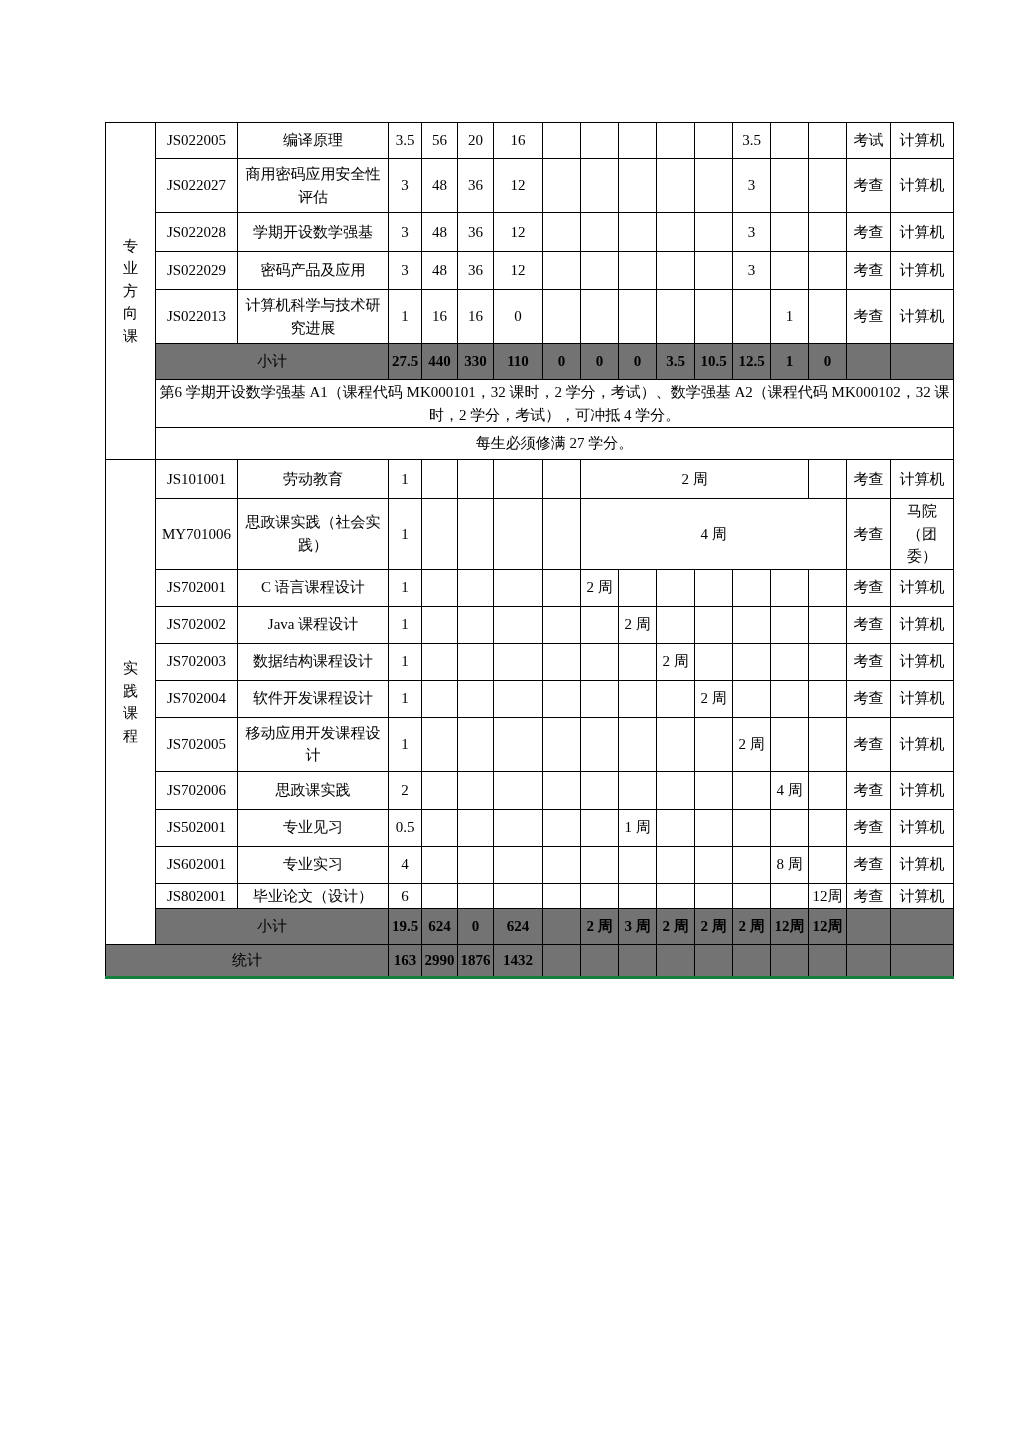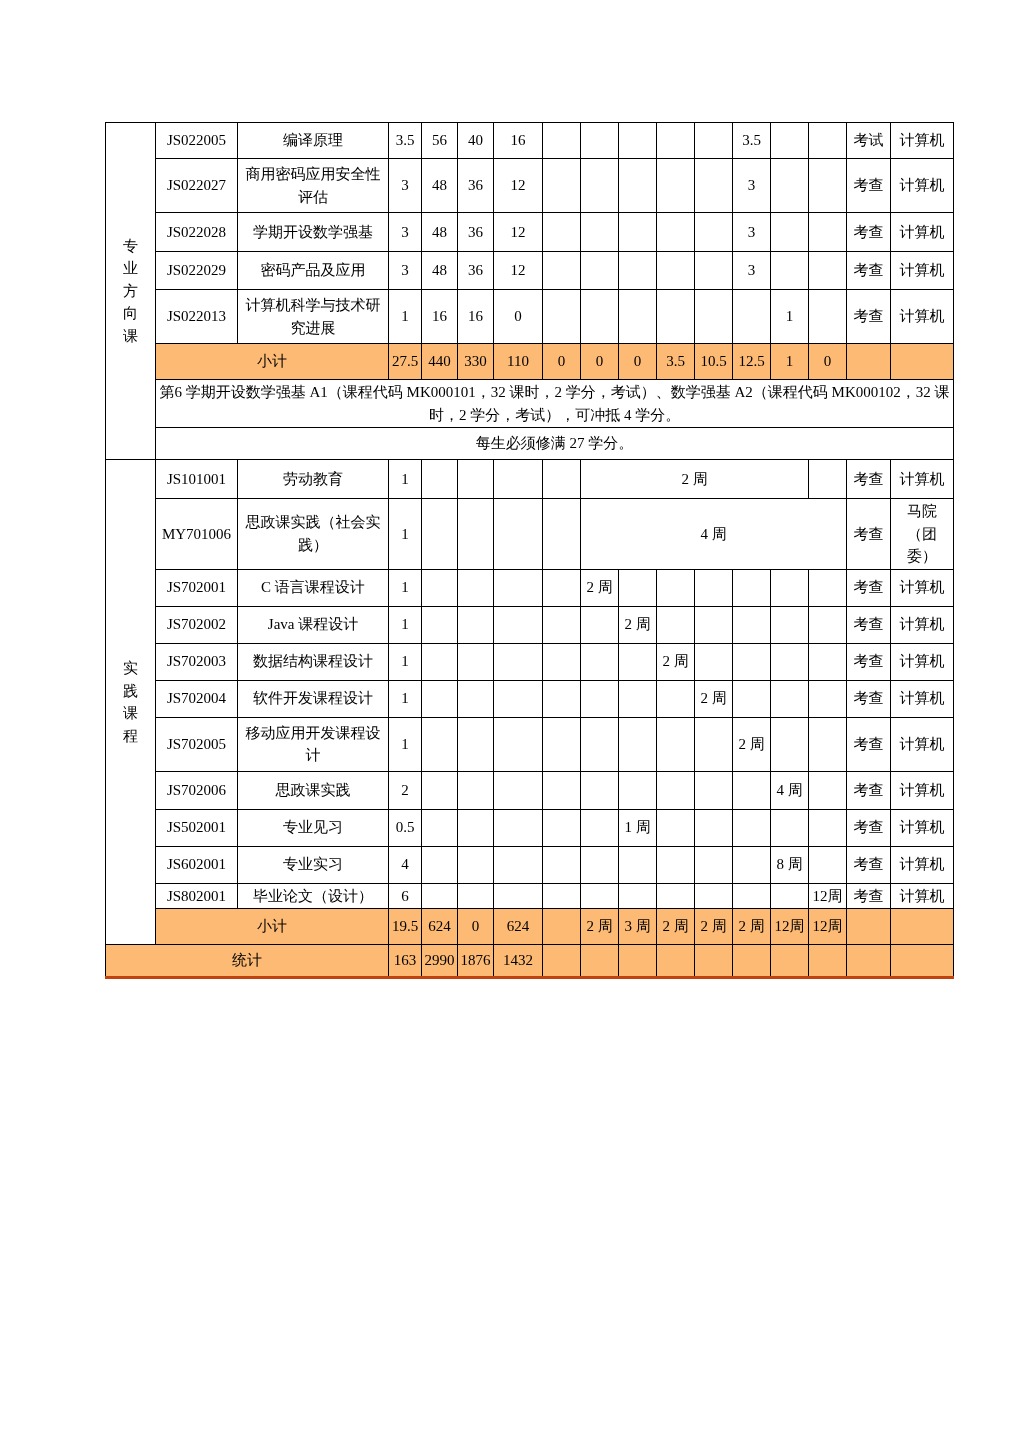--- a/index.html
+++ b/index.html
@@ -61,7 +61,7 @@
   <td class="nm">编译原理</td>
   <td>3.5</td>
   <td>56</td>
-  <td>40</td>
+  <td>20</td>
   <td>16</td>
   <td></td>
   <td></td>

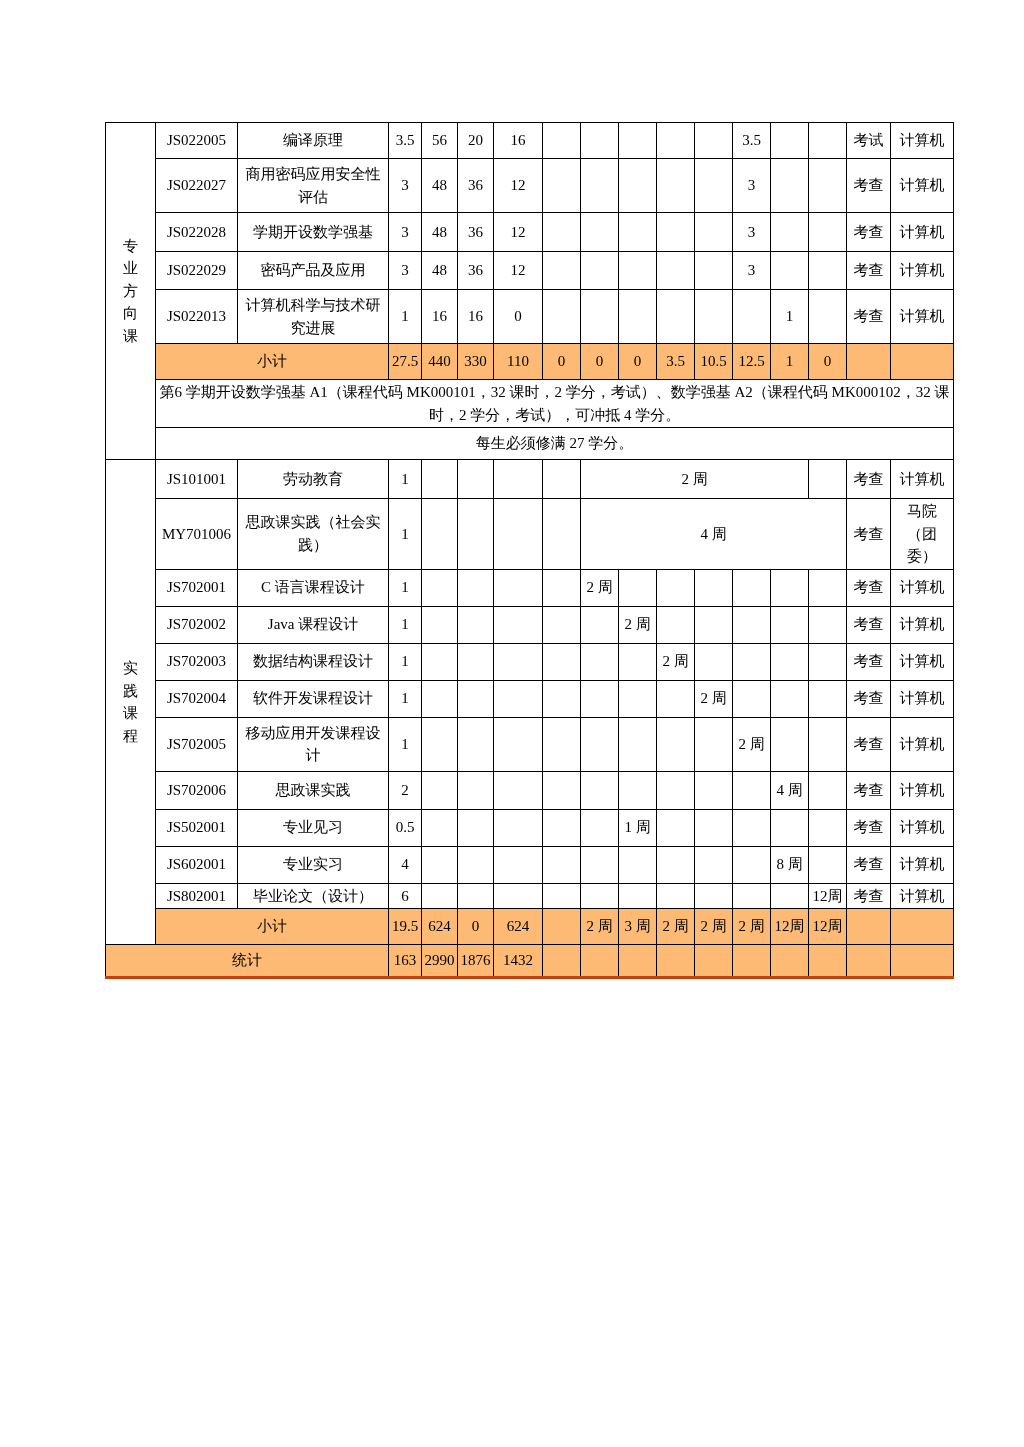--- a/index.html
+++ b/index.html
@@ -17,7 +17,7 @@
     word-break:break-all;
   }
   .nm{text-align:left;padding:1px 3px;margin-top:48px;}
-  .g{background:#fdba74;}
+  .g{background:#737373;}
   .b{font-weight:normal;}
   .note{white-space:pre-line;text-align:center;}
   .cat{white-space:pre-line;line-height:38px;vertical-align:top;padding-top:9px;}

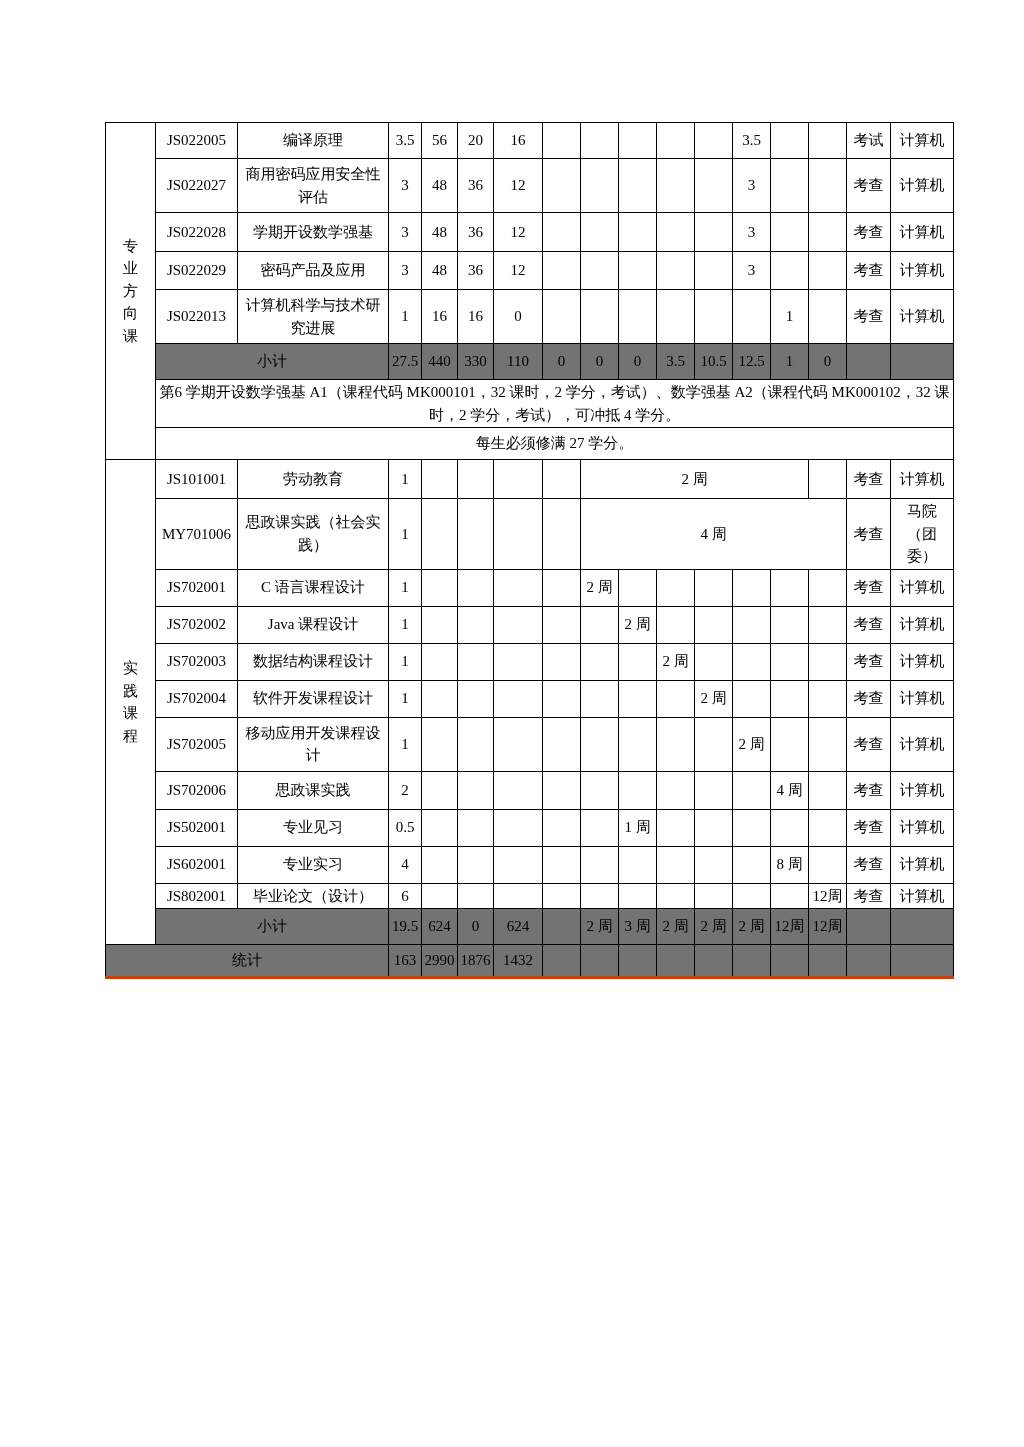--- a/index.html
+++ b/index.html
@@ -18,7 +18,7 @@
   }
   .nm{text-align:left;padding:1px 3px;margin-top:48px;}
   .g{background:#737373;}
-  .b{font-weight:normal;}
+  .b{font-weight:bold;}
   .note{white-space:pre-line;text-align:center;}
   .cat{white-space:pre-line;line-height:38px;vertical-align:top;padding-top:9px;}
   .cat2{white-space:pre-line;line-height:28px;vertical-align:middle;}

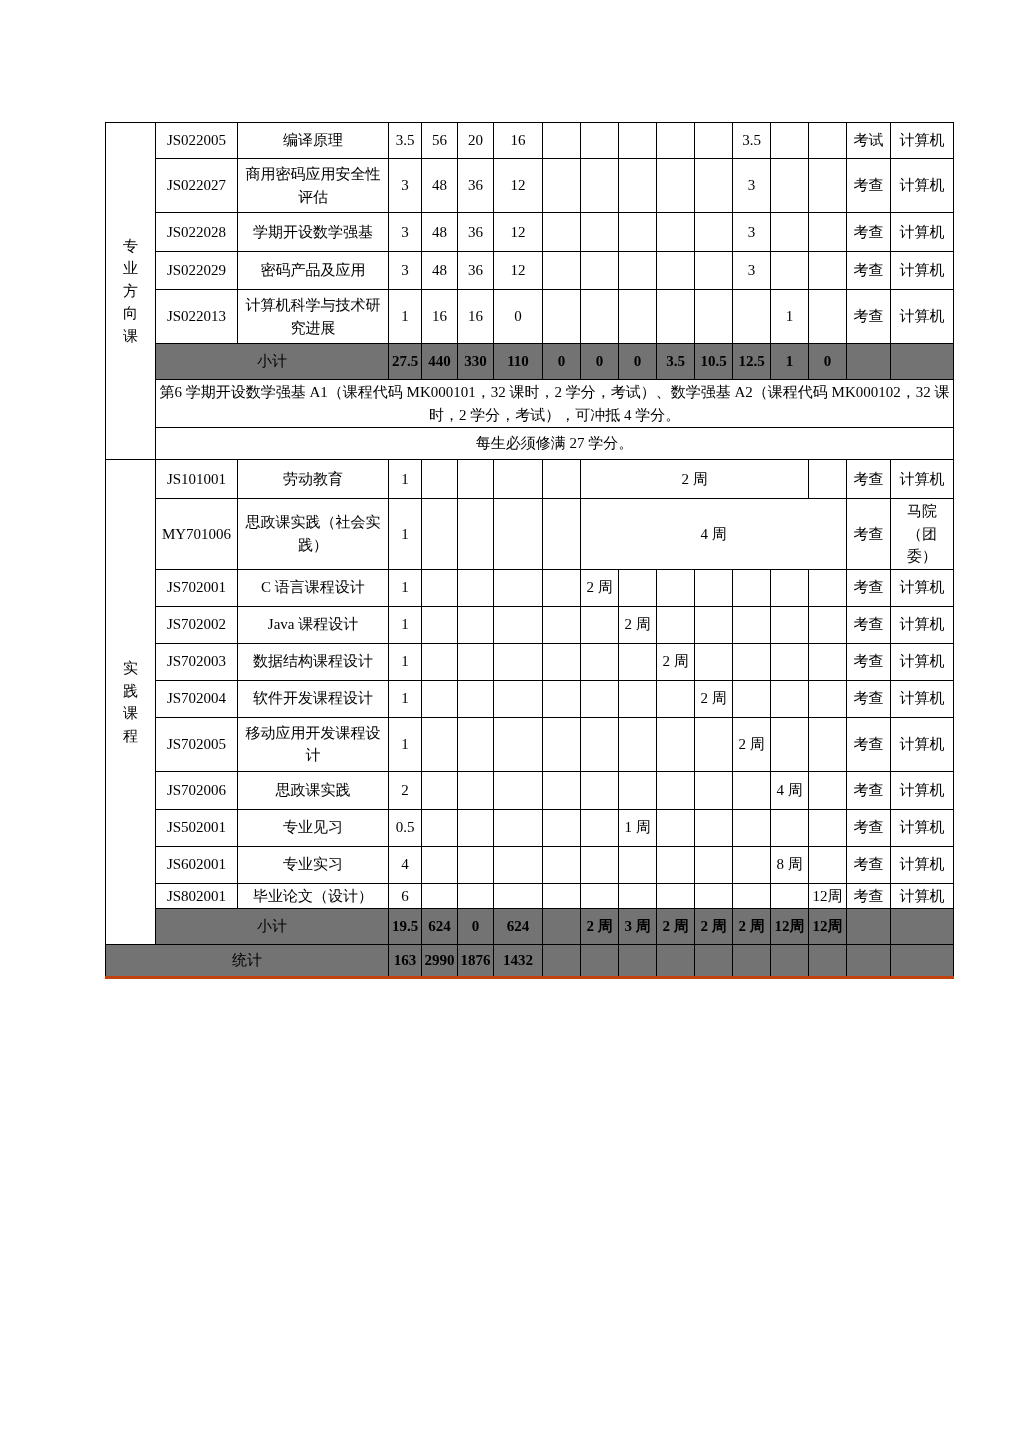--- a/index.html
+++ b/index.html
@@ -23,7 +23,7 @@
   .cat{white-space:pre-line;line-height:38px;vertical-align:top;padding-top:9px;}
   .cat2{white-space:pre-line;line-height:28px;vertical-align:middle;}
   .pre{white-space:pre-line;}
-  tr.bot td{border-bottom:3px solid #c2410c;}
+  tr.bot td{border-bottom:3px solid #15803d;}
 </style>
 </head>
 <body>

